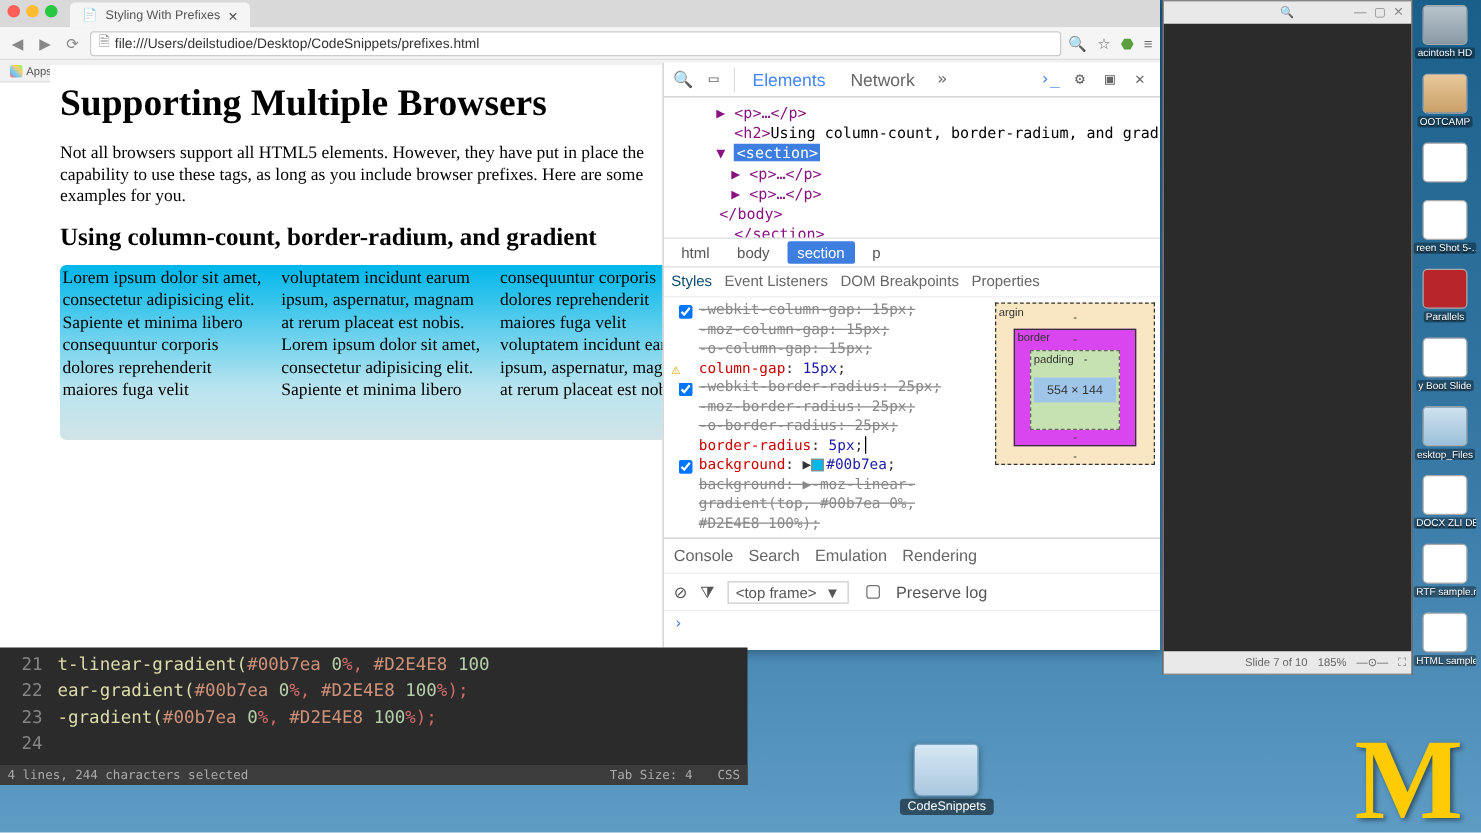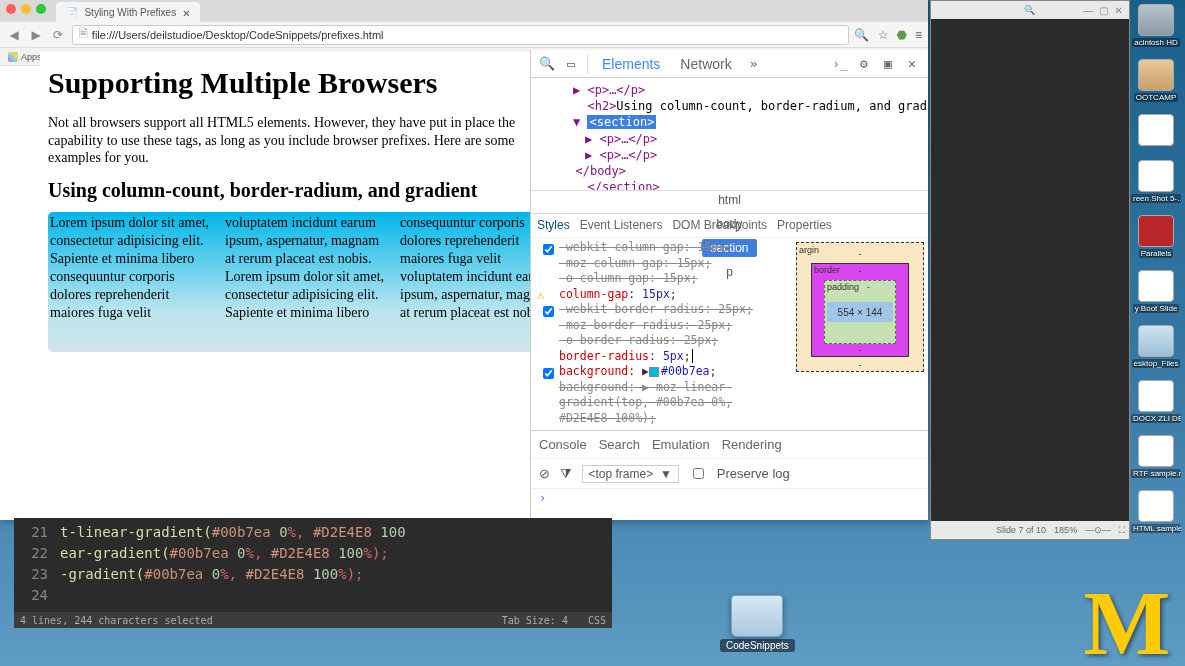--- a/index.html
+++ b/index.html
@@ -46,7 +46,7 @@
   .domtree .ln.ind3 { padding-left:46px; }
   .domtree .txt { color:#000; }
   .domtree .hl { background:#3e7ee0; color:#fff; padding:0 2px; }
-  .crumbs { border-top:1px solid #ddd; border-bottom:1px solid #ddd; height:24px; display:flex; align-items:center; padding:0 6px; font-family:Arial; font-size:12px; color:#555; gap:6px;flex-direction:column; }
+  .crumbs { border-top:1px solid #ddd; border-bottom:1px solid #ddd; height:24px; display:flex; align-items:center; padding:0 6px; font-family:Arial; font-size:12px; color:#555; gap:6px; }
   .crumbs span { padding:2px 8px; }
   .crumbs .sel { background:#3e7ee0; color:#fff; border-radius:2px; }
   .subtabs { height:24px; display:flex; gap:10px; font-family:Arial; font-size:12px; padding:4px 6px; border-bottom:1px solid #eee; color:#666; }

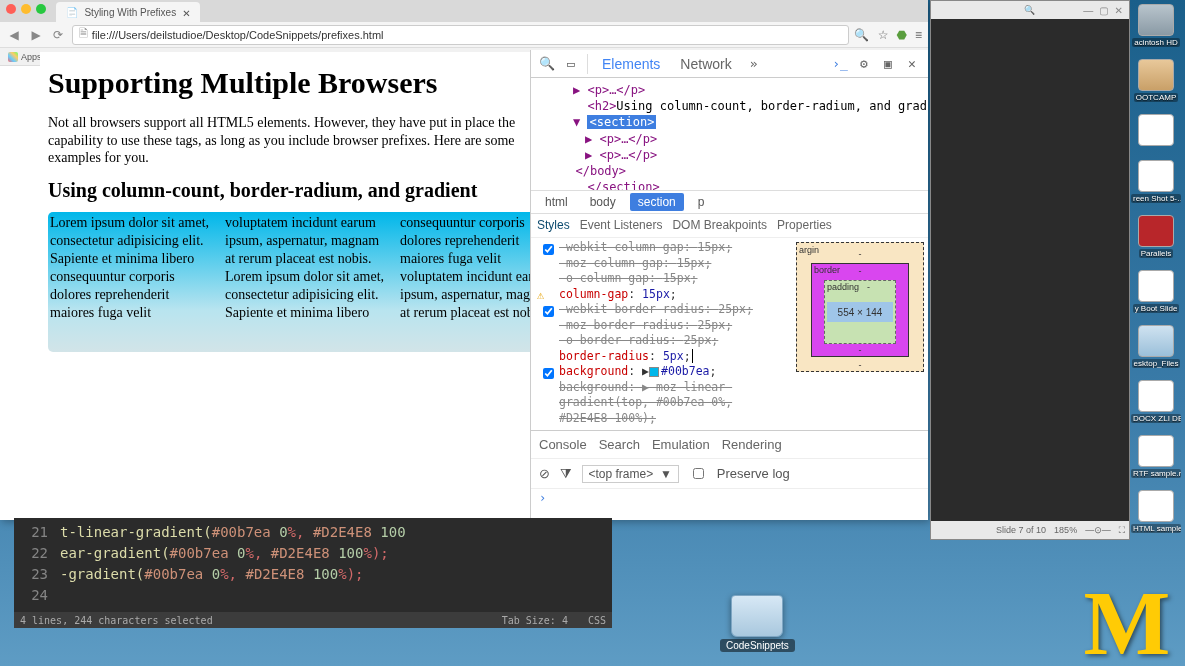--- a/index.html
+++ b/index.html
@@ -72,7 +72,7 @@
   .framebox { border:1px solid #ccc; padding:1px 6px; font-size:12px; }
   .prompt { height:20px; padding:2px 8px; color:#3e7ee0; font-size:12px; border-top:1px solid #eee; }
   
-  .editor { position:absolute; left:14px; top:518px; width:598px; height:110px; background:#2b2b2b; color:#ccc; font-family:Menlo,Consolas,monospace; font-size:14px; }
+  .editor { position:absolute; left:0; top:518px; width:598px; height:110px; background:#2b2b2b; color:#ccc; font-family:Menlo,Consolas,monospace; font-size:14px; }
   .editor .gut { position:absolute; left:0; top:0; width:40px; height:92px; color:#858585; text-align:right; padding:4px 6px 0 0; line-height:1.5; }
   .editor .code { position:absolute; left:46px; top:4px; line-height:1.5; }
   .editor .code .c-fn { color:#dcdcaa; }

